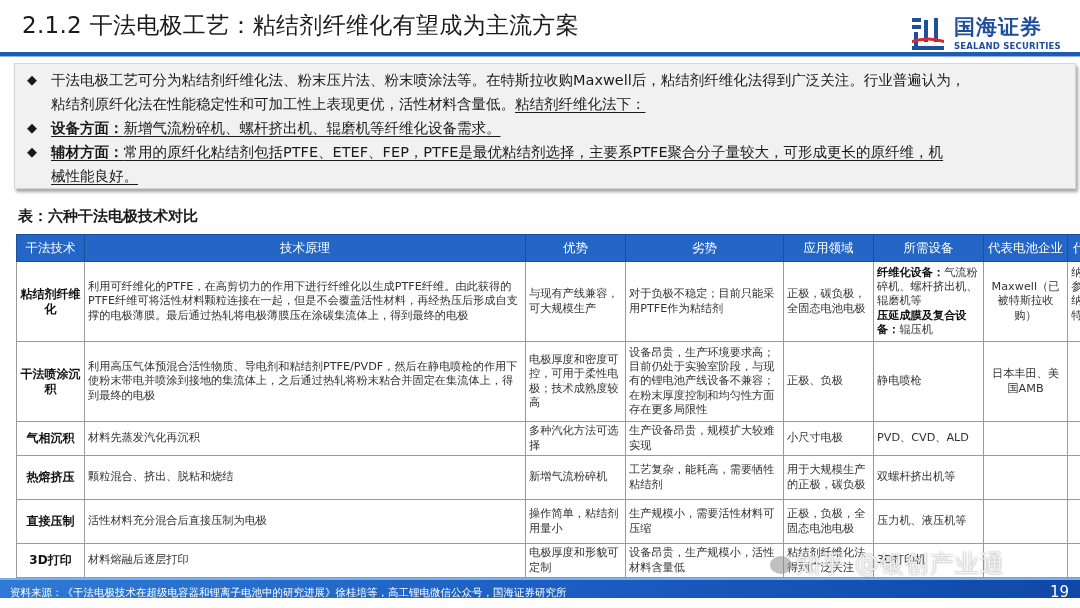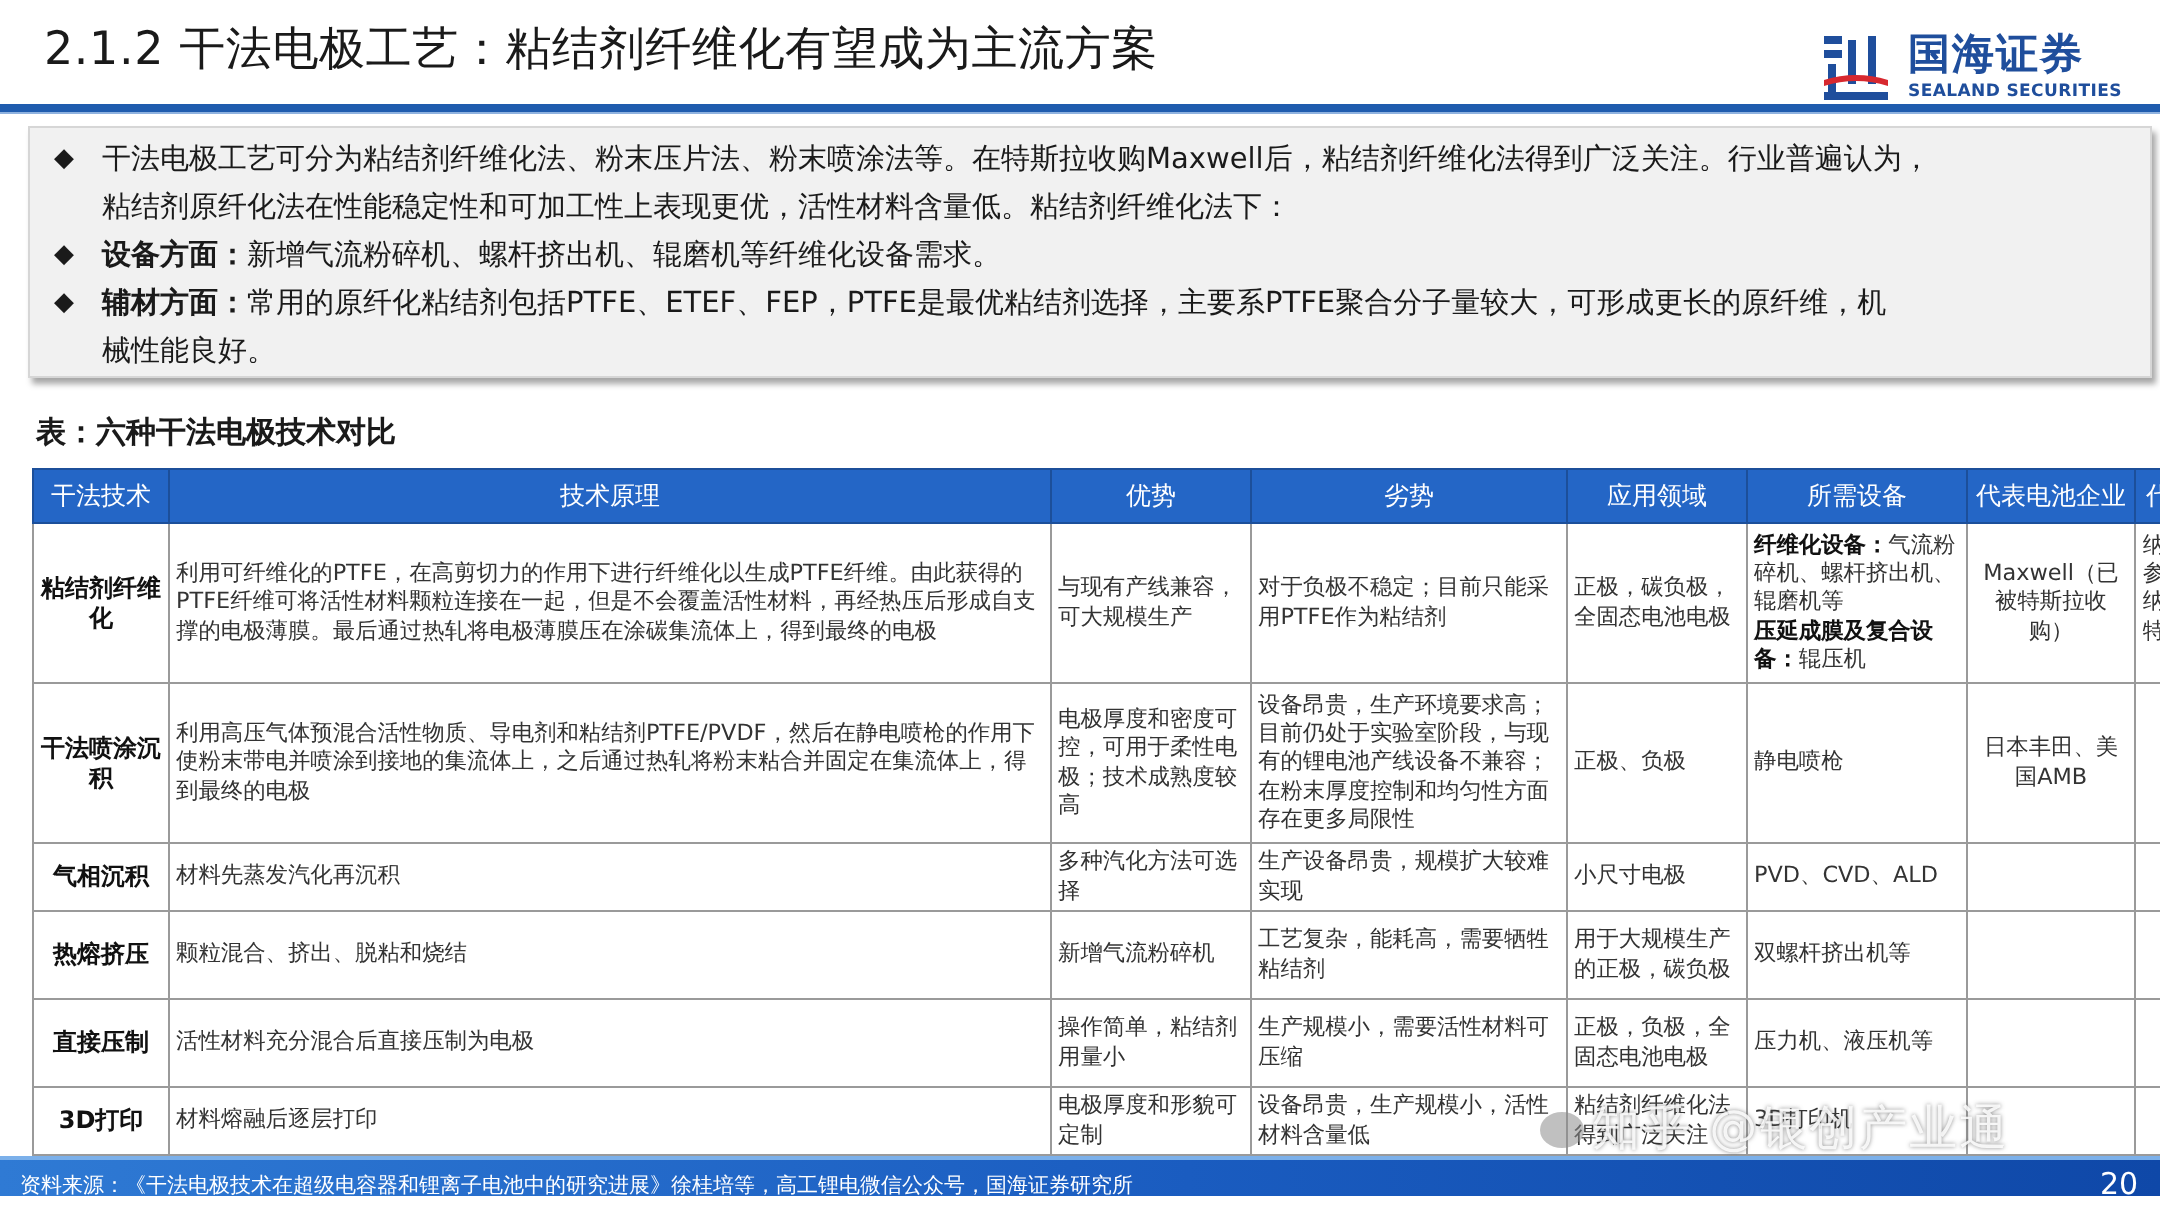--- a/index.html
+++ b/index.html
@@ -36,7 +36,7 @@
   }
   .bullet .dia { position: absolute; left: 0; top: 0; font-size: 13px; }
   .bullet .txt { position: absolute; left: 24px; width: 1010px; }
-  .u { text-underline-offset: 3px; }
+  .u { text-decoration: underline; text-underline-offset: 3px; }
   .b { font-weight: bold; }
 
   .table-caption {

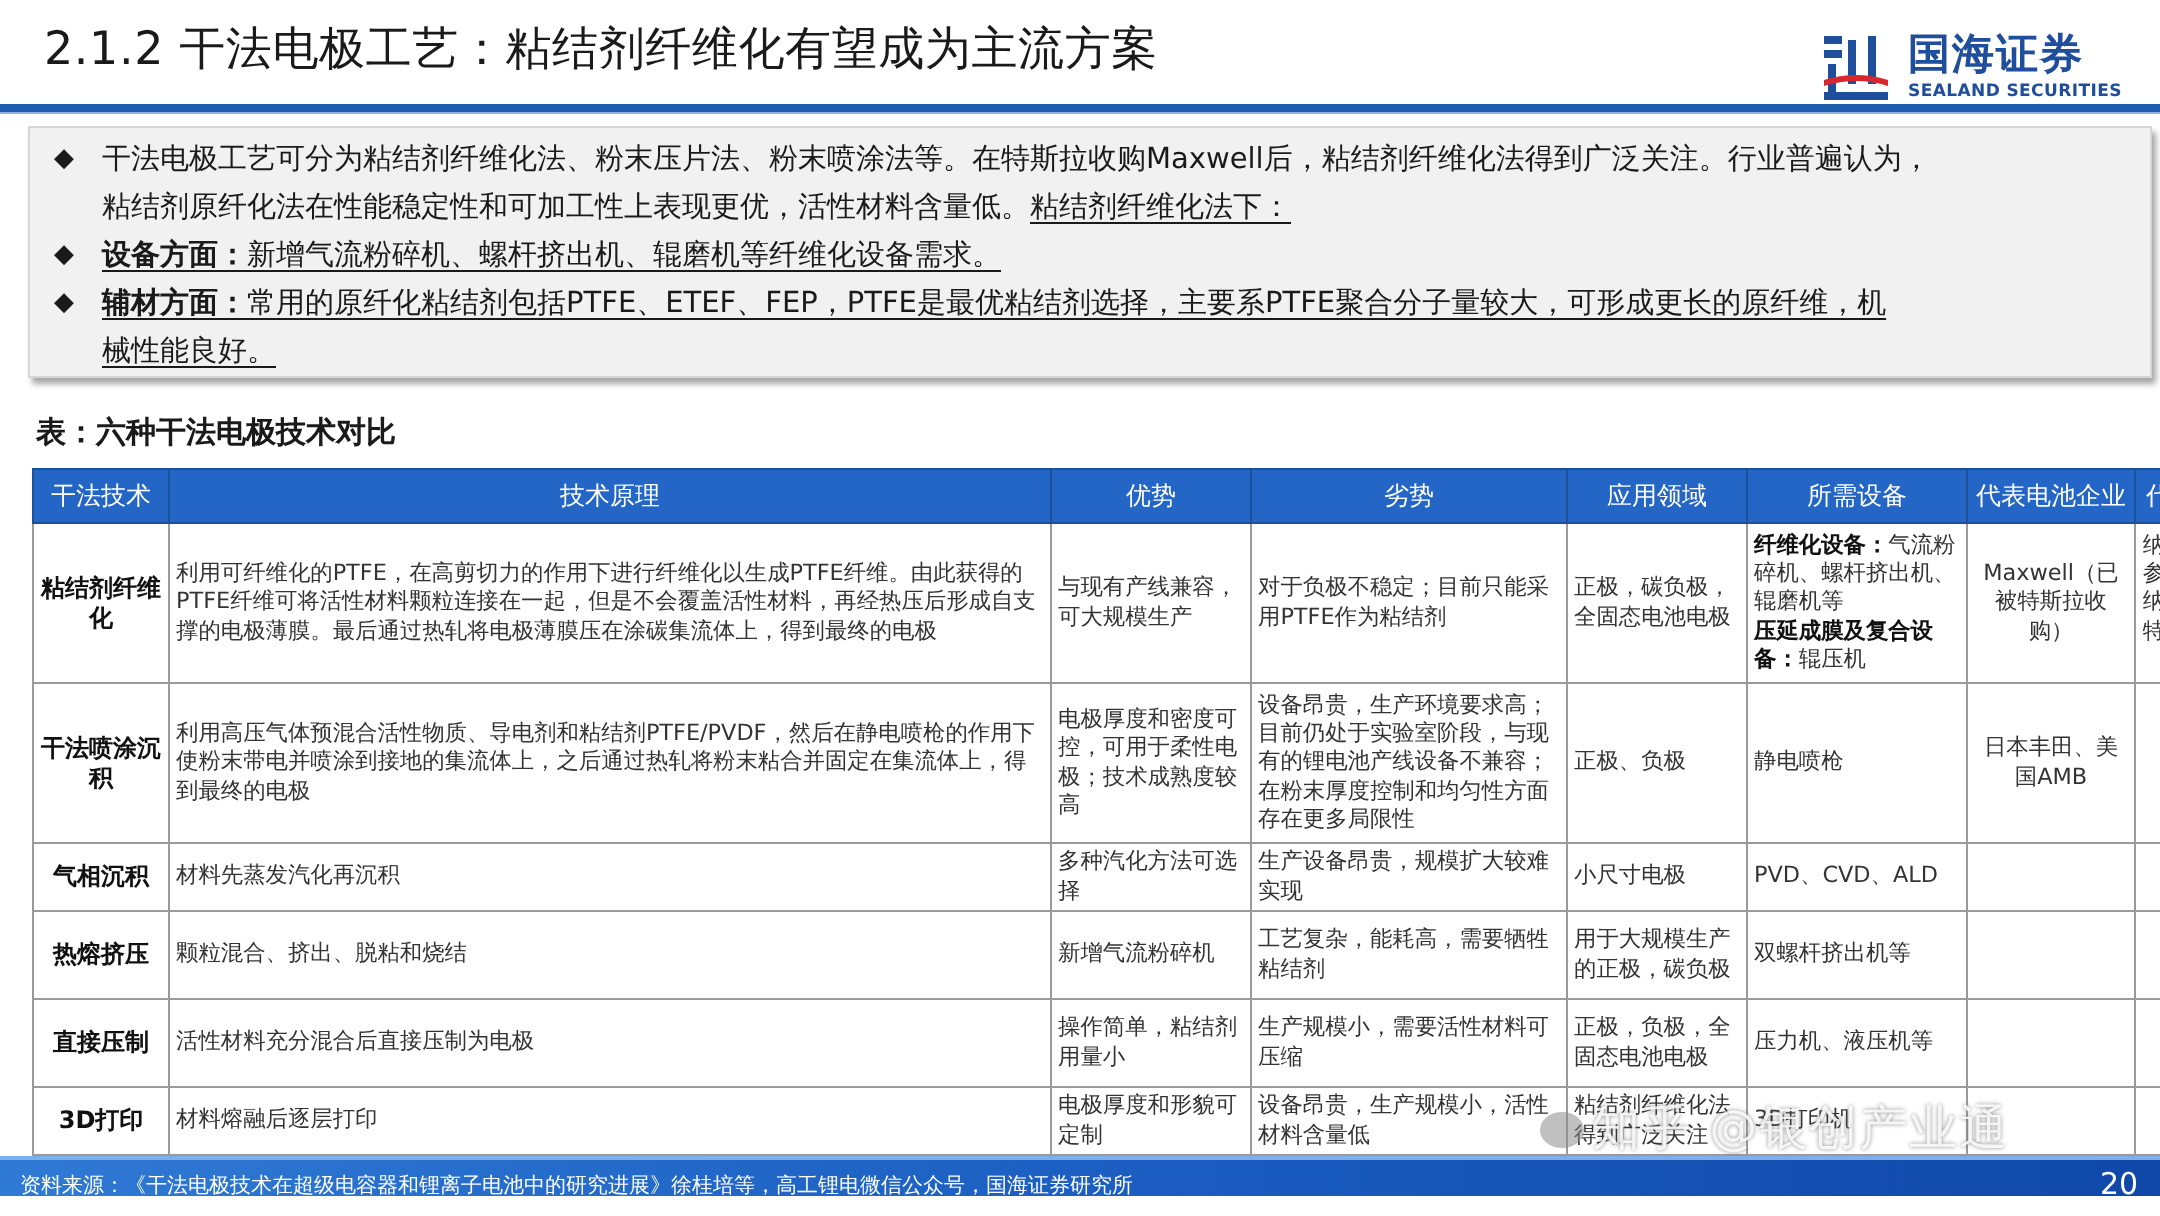--- a/index.html
+++ b/index.html
@@ -215,7 +215,7 @@
 <div class="footer">
   <div class="source">资料来源：《干法电极技术在超级电容器和锂离子电池中的研究进展》徐桂培等，高工锂电微信公众号，国海证券研究所</div>
   <div class="disclaimer">请务必阅读报告附注中的风险提示和免责声明</div>
-  <div class="pageno">20</div>
+  <div class="pageno">19</div>
 </div>
 
 </body></html>

